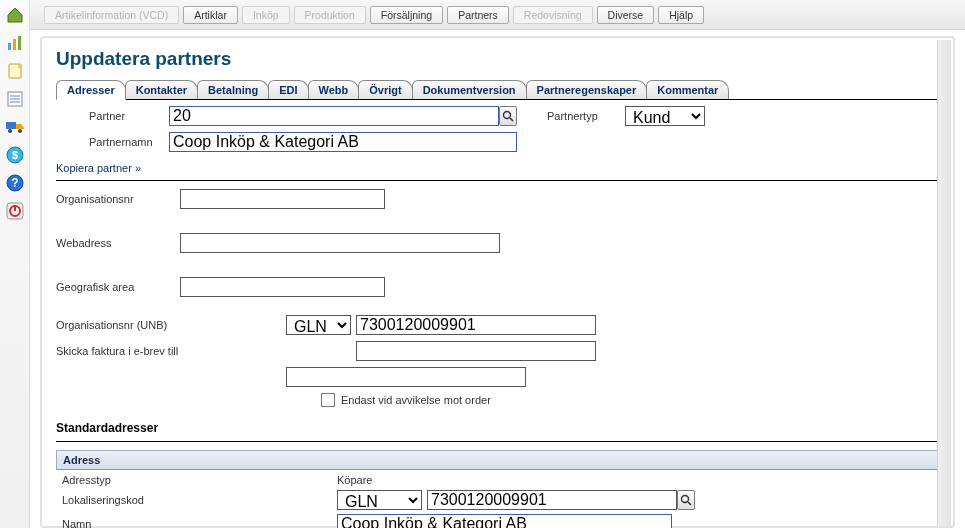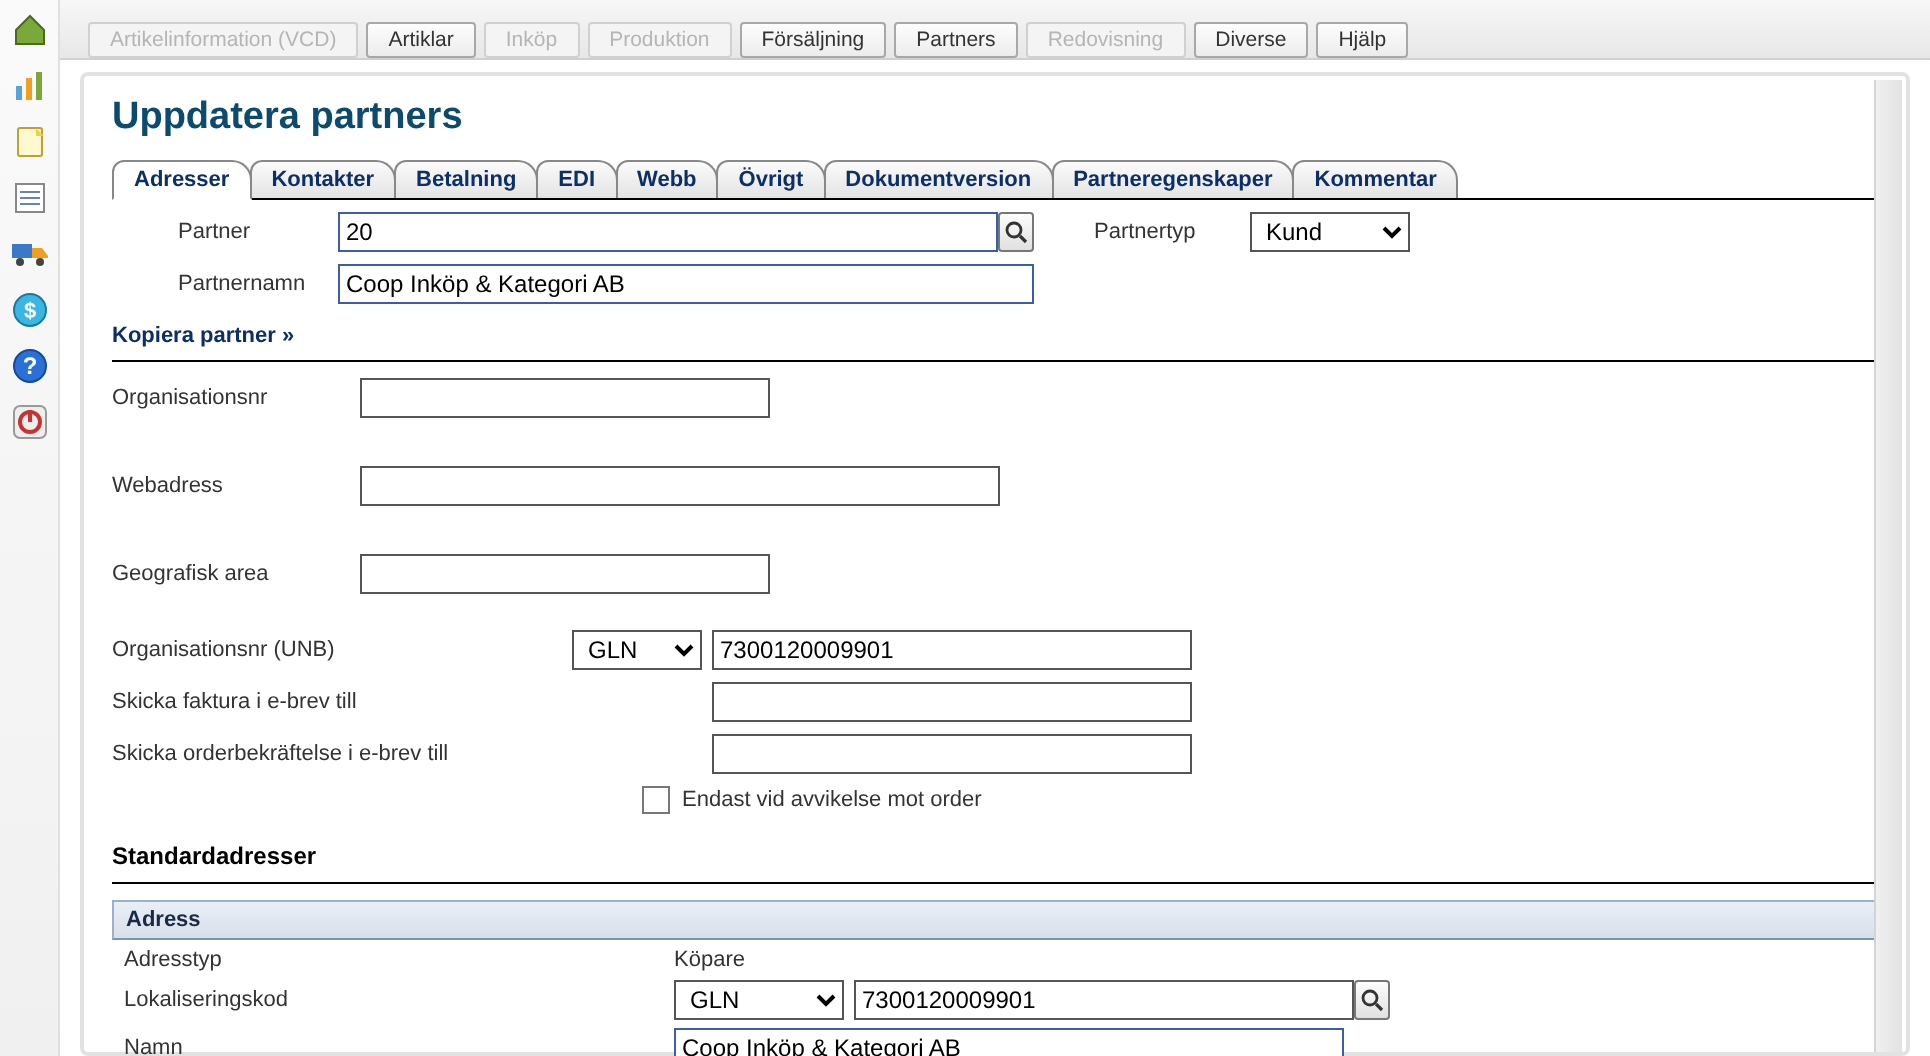--- a/index.html
+++ b/index.html
@@ -10,7 +10,7 @@
   .rail .ico { width: 22px; height: 22px; display:flex; align-items:center; justify-content:center; cursor:pointer; }
   .main { flex: 1; display:flex; flex-direction:column; }
   
-  .menubar { height: 30px; background: linear-gradient(to bottom,#f7f7f7,#e7e7e7); border-bottom:1px solid #d0d0d0; display:flex; align-items:flex-end; padding-left:14px; gap:4px; }
+  .menubar { height: 30px; background: linear-gradient(to bottom,#f7f7f7,#e7e7e7); border-bottom:1px solid #d0d0d0; display:flex; align-items:center; padding-left:14px; gap:4px; }
   .mbtn { height:18px; line-height:16px; padding:0 10px; font-size:10.5px; background:linear-gradient(to bottom,#fdfdfd,#ececec); border:1px solid #a8a8a8; color:#333; border-radius:2px; cursor:pointer; }
   .mbtn.dim { color:#b5b5b5; border-color:#d0d0d0; background:#f4f4f4; }
   

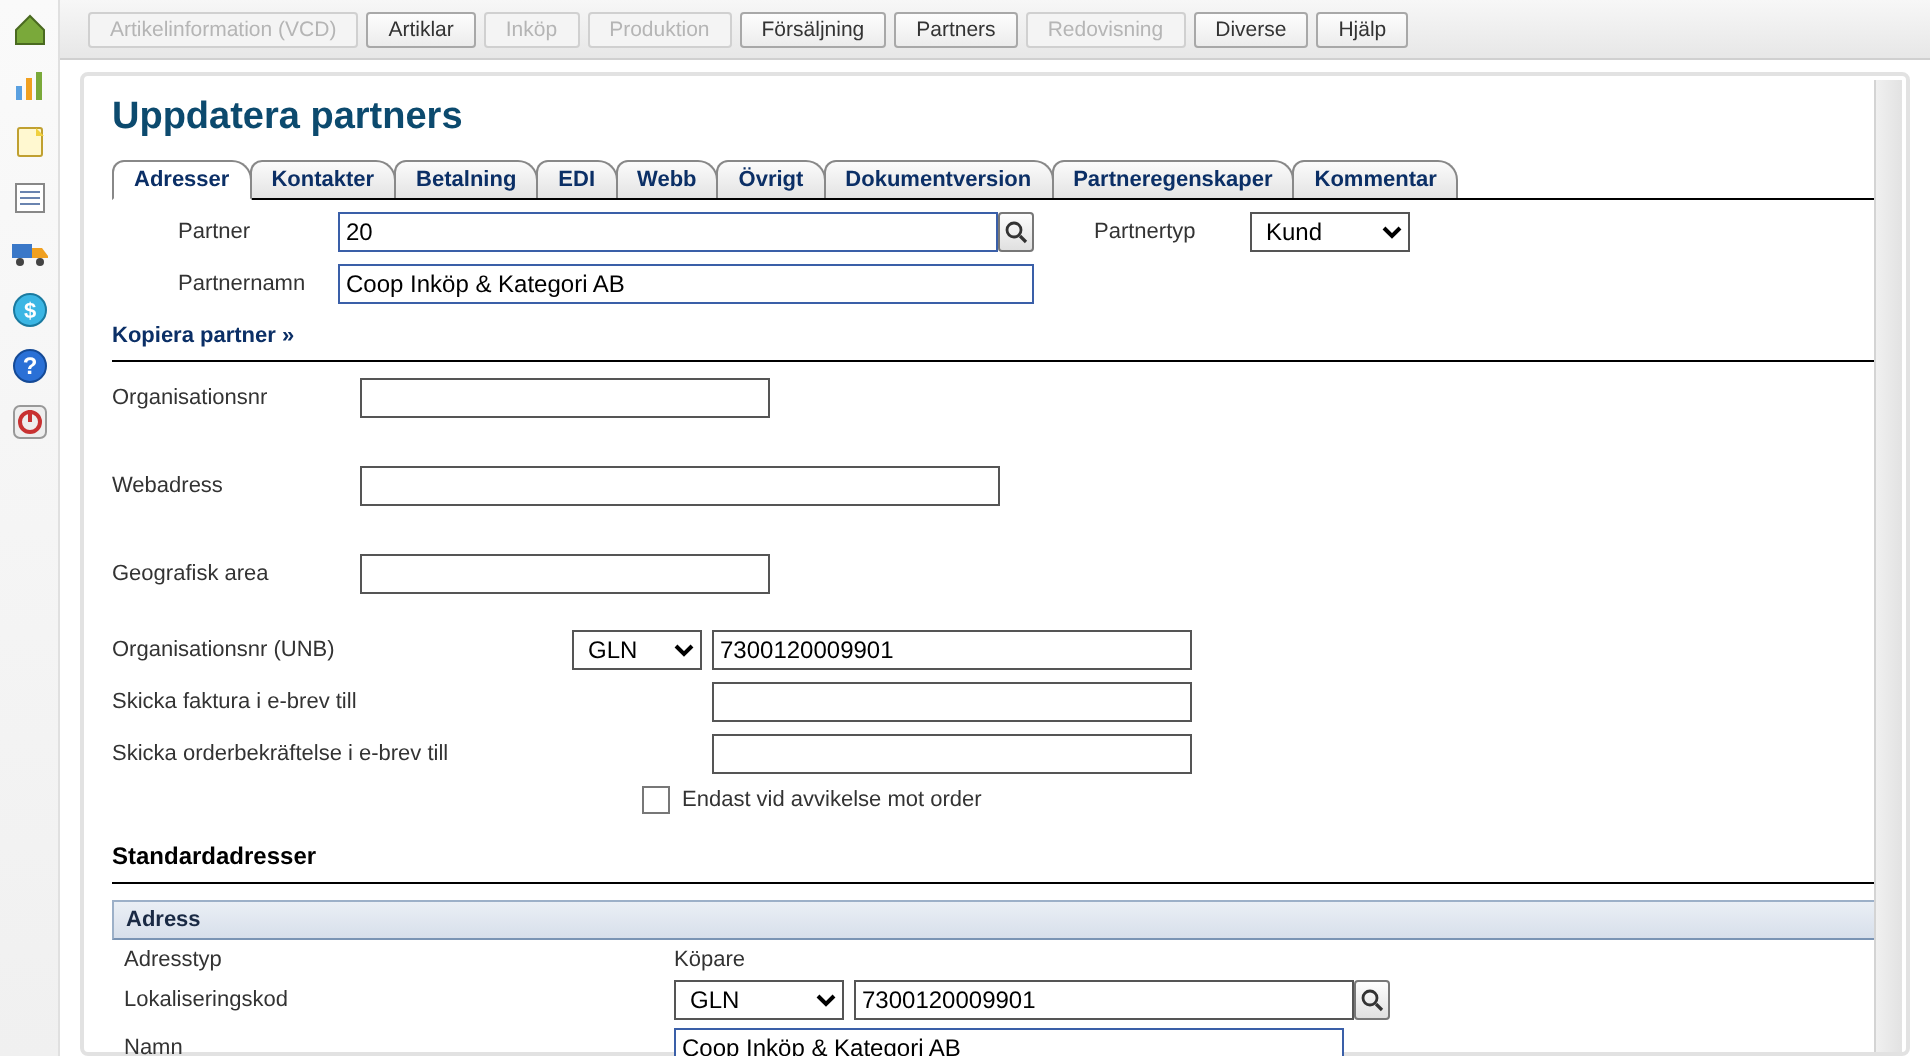--- a/index.html
+++ b/index.html
@@ -25,7 +25,7 @@
   
   .formgrid { display:grid; grid-template-columns: 80px 330px 18px 30px 78px 80px; align-items:center; row-gap:6px; margin-top:4px;padding-left:33px; }
   .lbl { font-size:11px; color:#333; }
-  input.tx, select.sel { border:1px solid #555; height:20px; font-size:12px; padding:1px 3px; background:#fff; font-family:Verdana,Arial,sans-serif; }
+  input.tx, select.sel { border:1px solid #555; height:20px; font-size:16px; padding:1px 3px; background:#fff; font-family:Verdana,Arial,sans-serif; }
   .row-partner input.tx { border:1px solid #3a5fa8; }
   .lookup { width:18px; height:20px; border:1px solid #777; background:linear-gradient(to bottom,#fdfdfd,#e0e0e0); display:flex; align-items:center; justify-content:center; cursor:pointer; border-radius:2px; }
   .link { color:#0b2f66; font-weight:bold; cursor:pointer; display:inline-block; margin:10px 0 4px 0; }

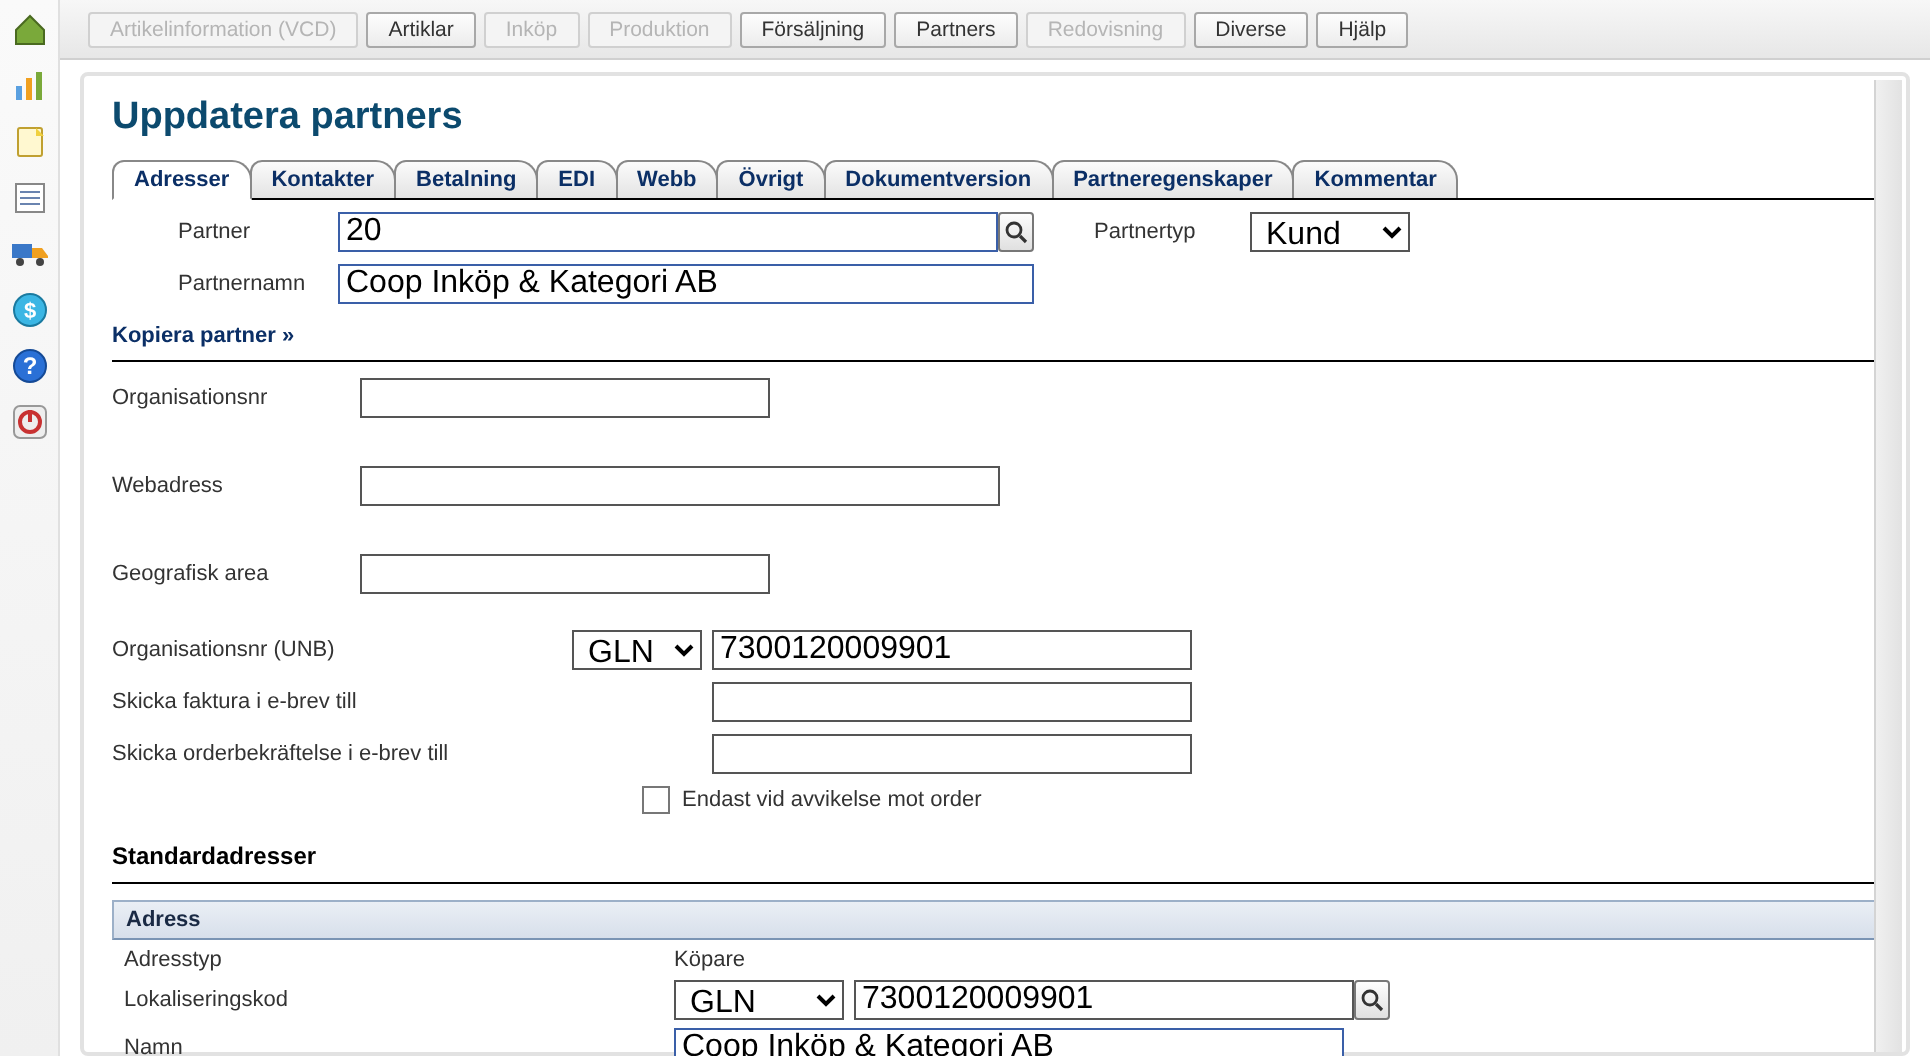--- a/index.html
+++ b/index.html
@@ -28,7 +28,7 @@
   input.tx, select.sel { border:1px solid #555; height:20px; font-size:16px; padding:1px 3px; background:#fff; font-family:Verdana,Arial,sans-serif; }
   .row-partner input.tx { border:1px solid #3a5fa8; }
   .lookup { width:18px; height:20px; border:1px solid #777; background:linear-gradient(to bottom,#fdfdfd,#e0e0e0); display:flex; align-items:center; justify-content:center; cursor:pointer; border-radius:2px; }
-  .link { color:#0b2f66; font-weight:bold; cursor:pointer; display:inline-block; margin:10px 0 4px 0; }
+  .link { color:#0b2f66; font-weight:normal; cursor:pointer; display:inline-block; margin:10px 0 4px 0; }
   .hairline { border:0; border-top:1px solid #000; margin:2px 0 8px 0; }
   .sec2 { display:grid; grid-template-columns: 100px 250px; row-gap:6px; align-items:center; margin-bottom:10px;gap:24px; }
   .sec3 { display:grid; grid-template-columns: 230px 70px 250px; row-gap:6px; align-items:center; }

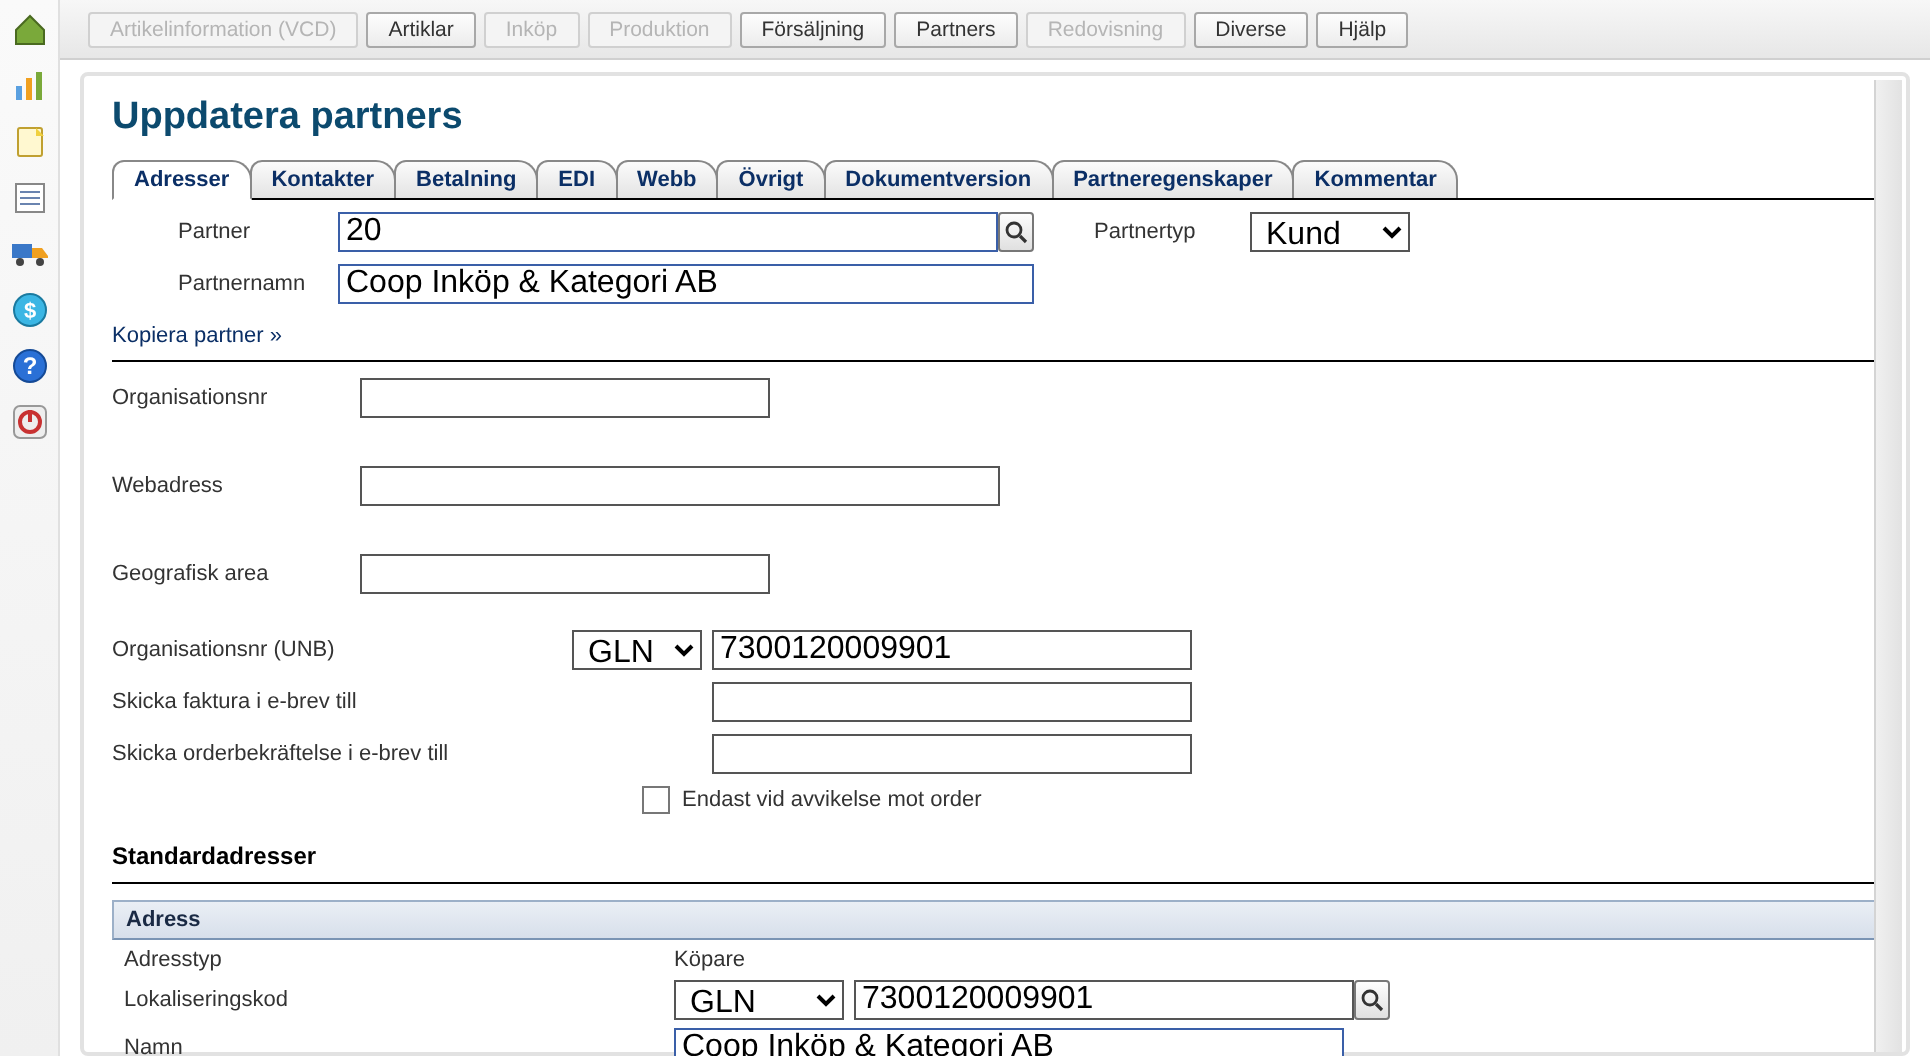--- a/index.html
+++ b/index.html
@@ -171,7 +171,6 @@
           <div></div>
           <input class="tx" style="width: 240px;" value="">
 
-          <div class="lbl">Skicka orderbekräftelse i e-brev till</div>
           <div></div>
           <input class="tx" style="width: 240px;" value="">
         </div>

